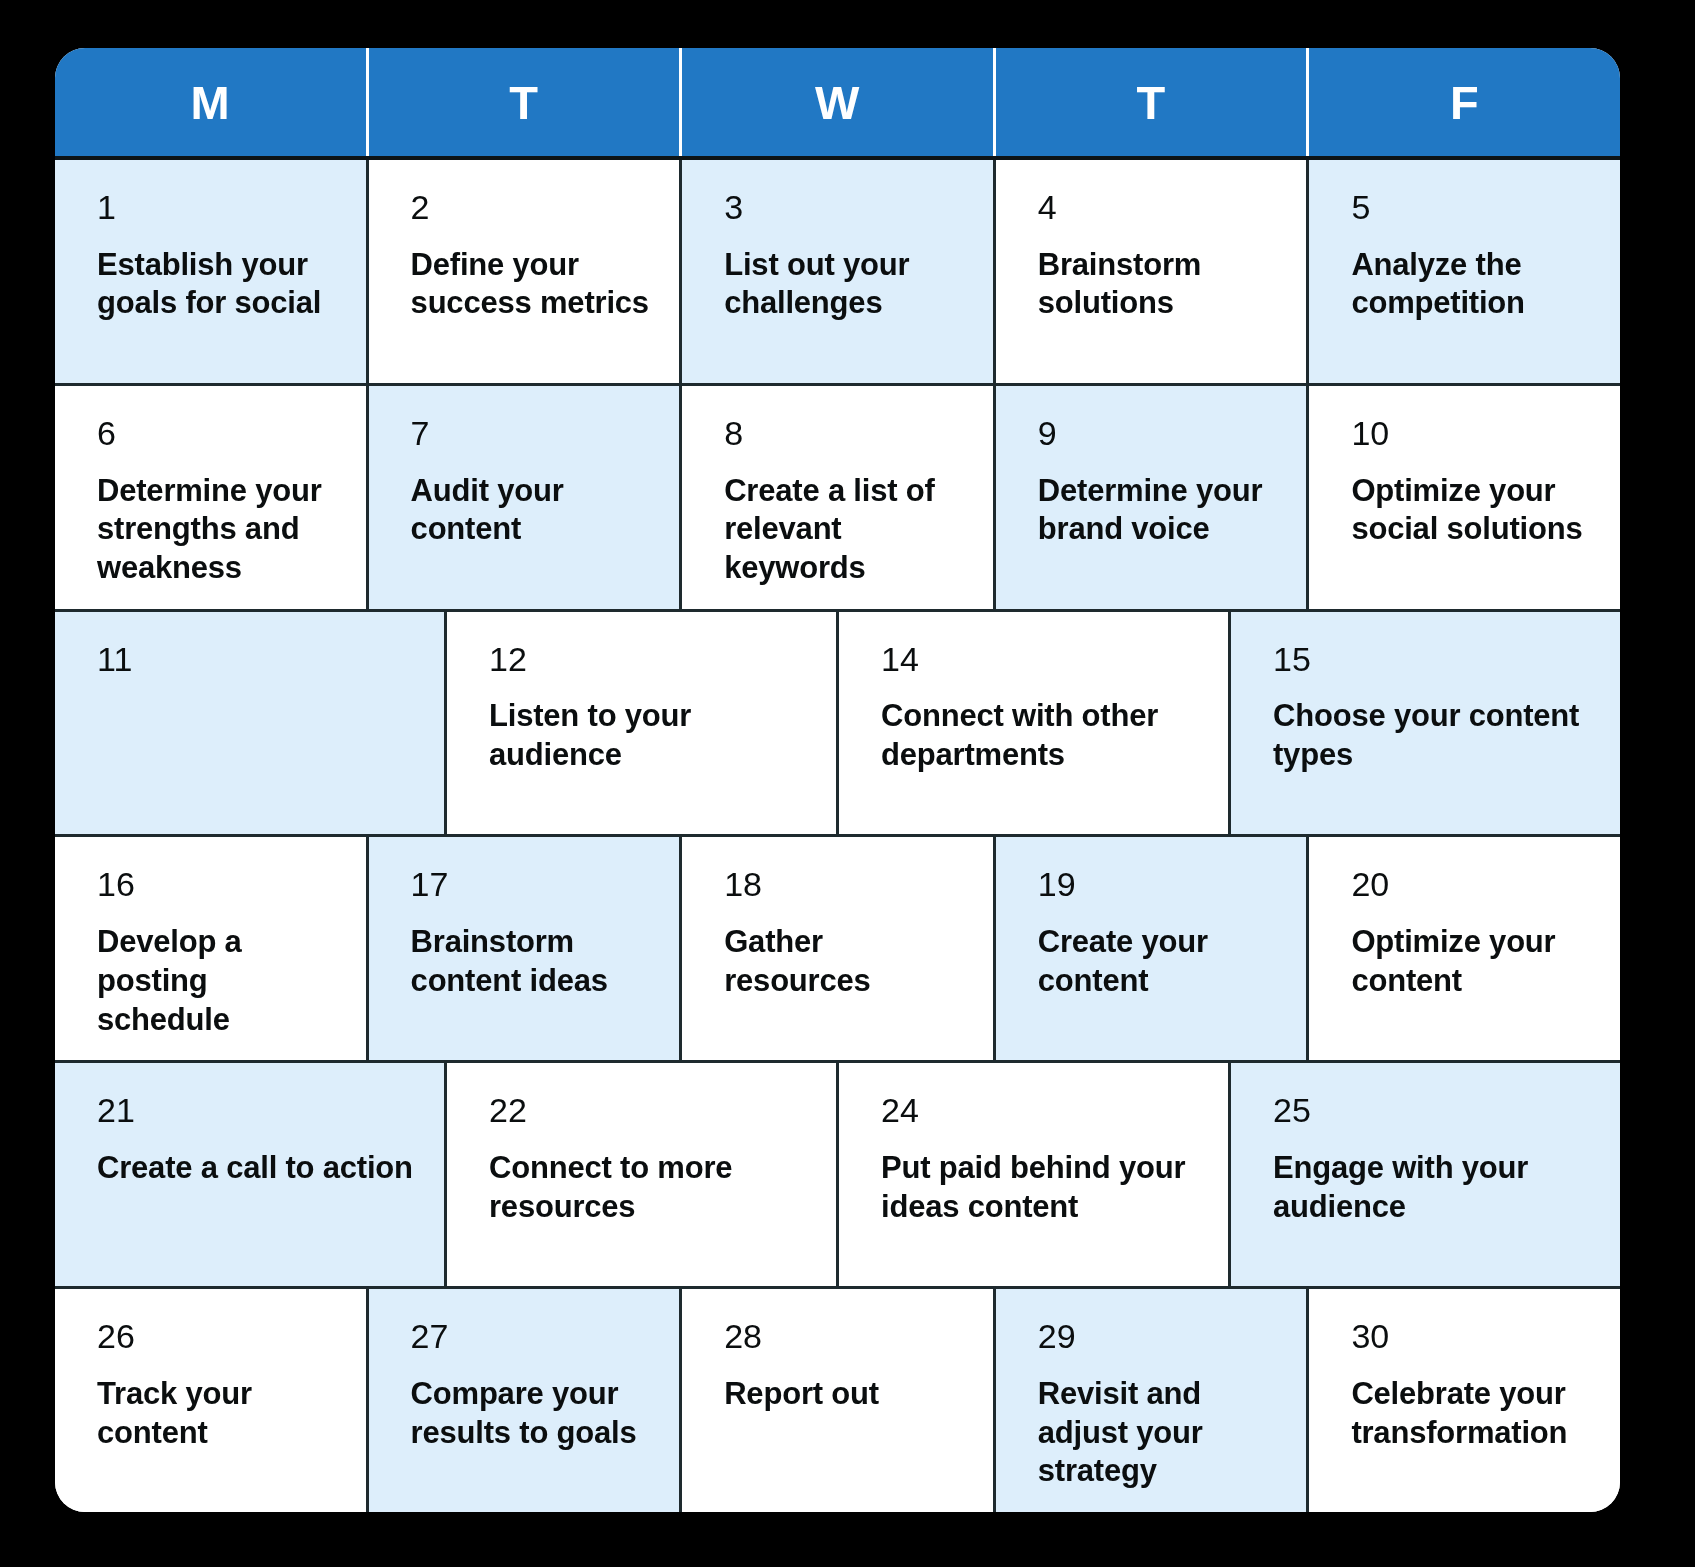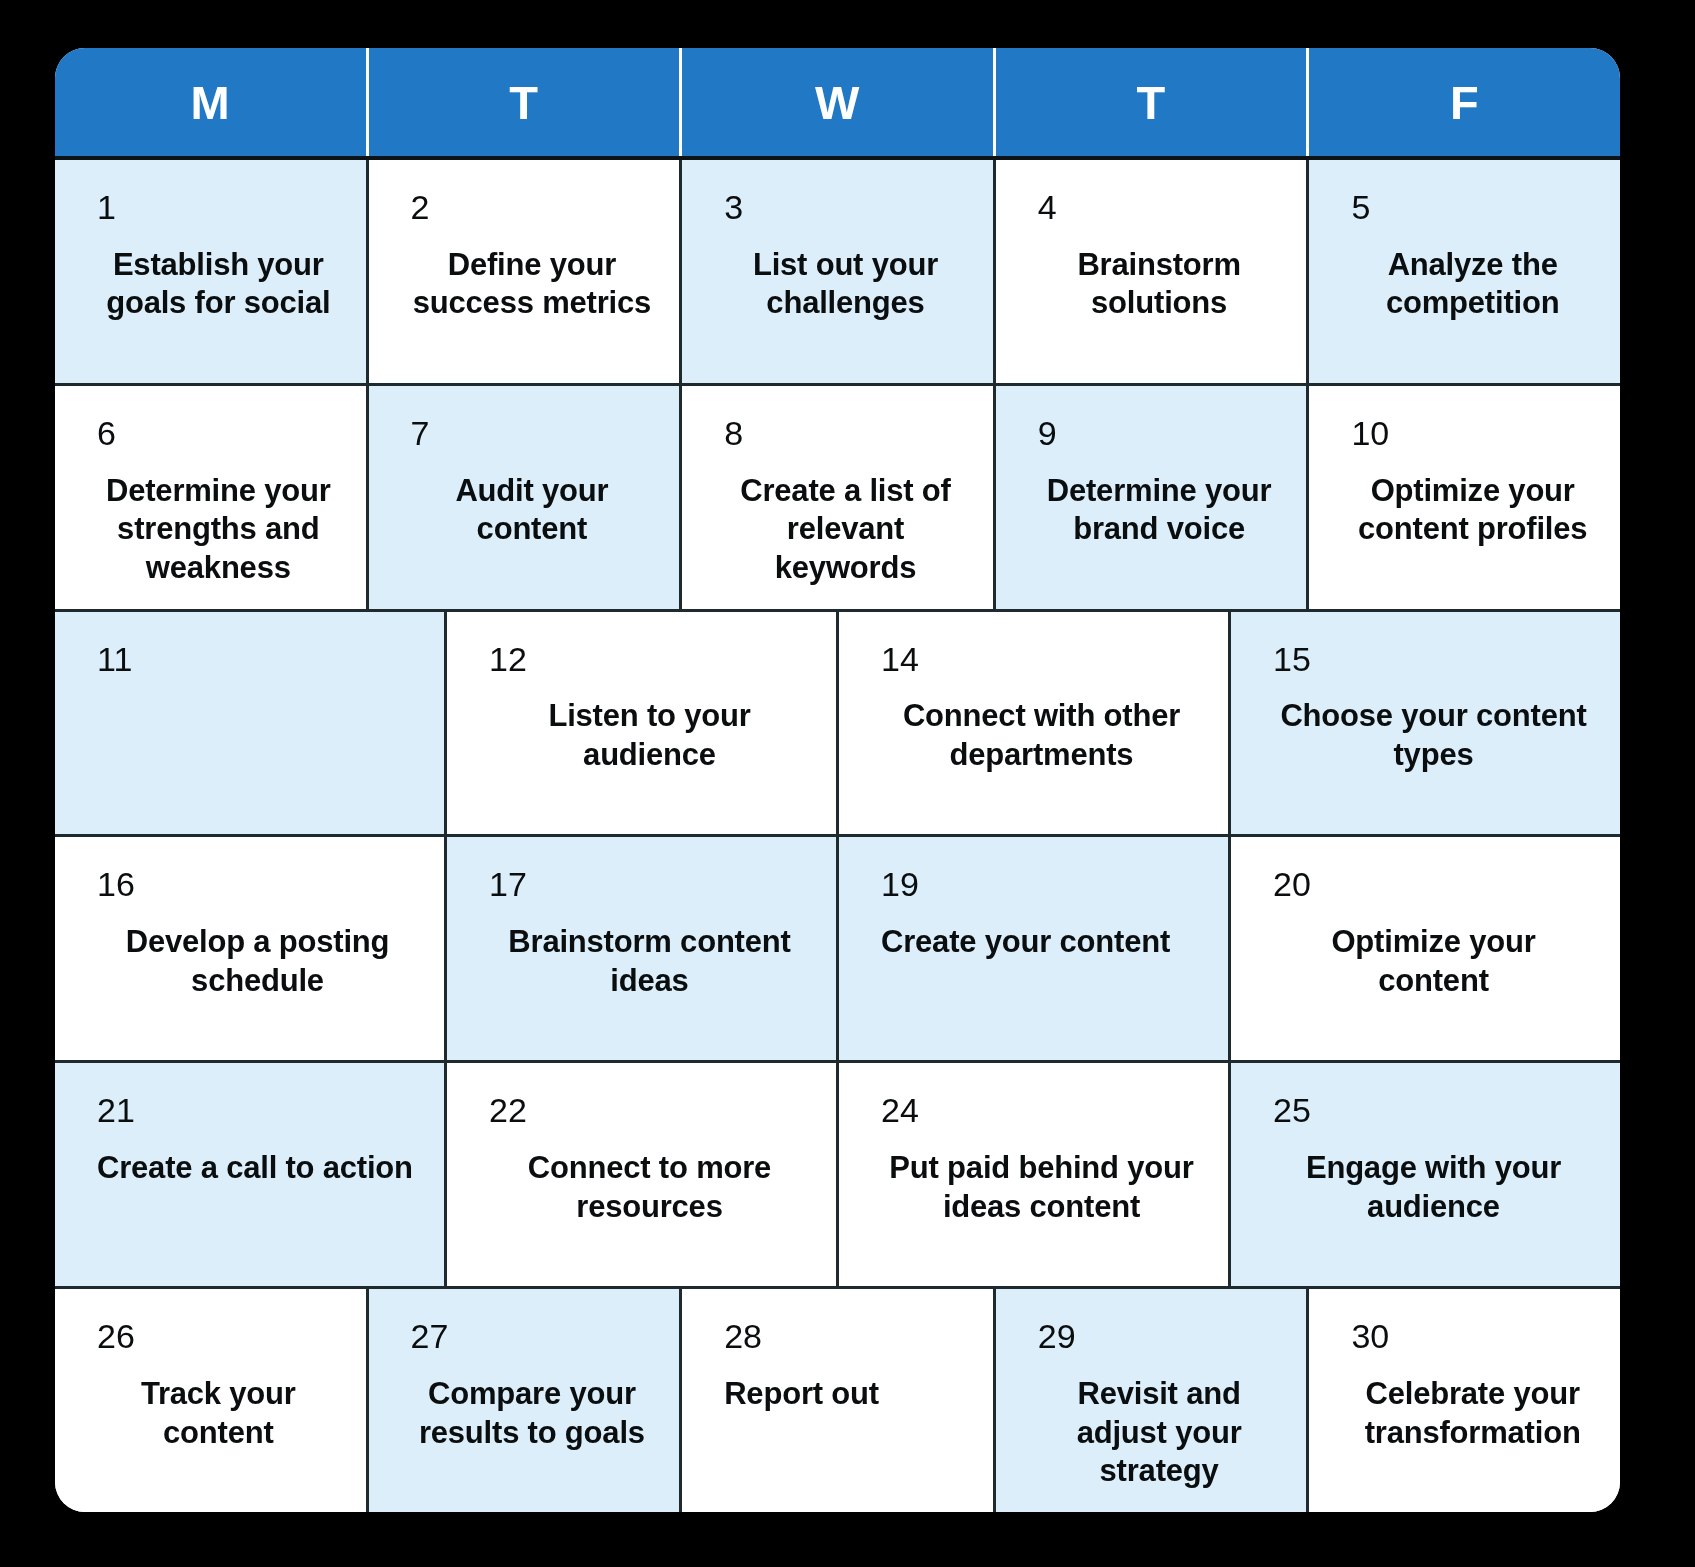--- a/index.html
+++ b/index.html
@@ -81,7 +81,6 @@
     color: #0b0e0f;
     line-height: 1.25;
     letter-spacing: -0.2px;
-    text-align: center;
   }
 </style>
 </head>

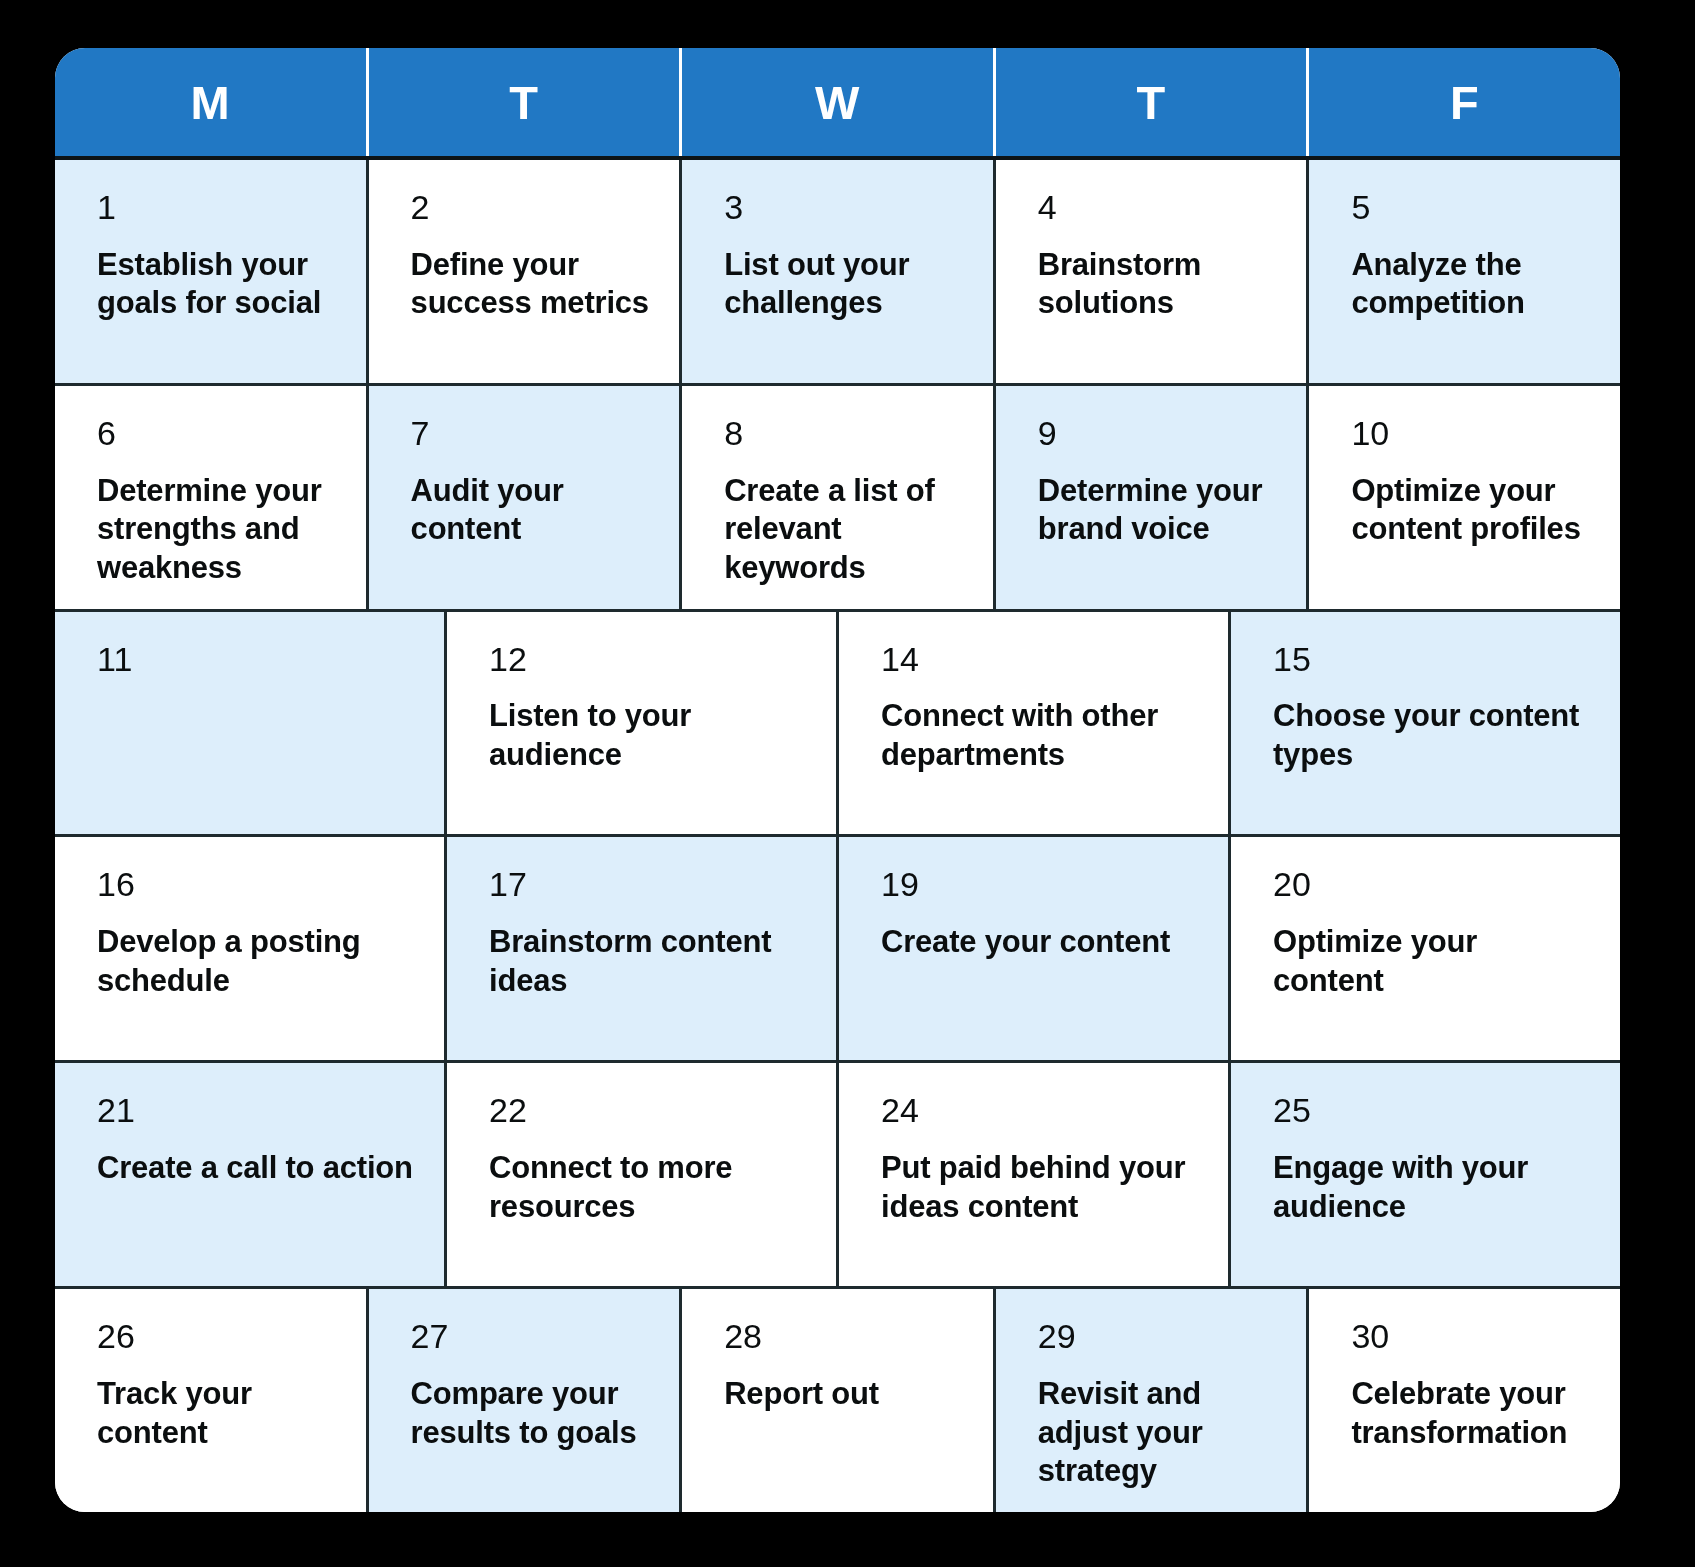--- a/index.html
+++ b/index.html
@@ -150,7 +150,7 @@
       </div>
       <div class="day-cell">
         <div class="day-number">10</div>
-        <div class="day-task">Optimize your content profiles</div>
+        <div class="day-task">Optimize your social solutions</div>
       </div>
     </div>
 

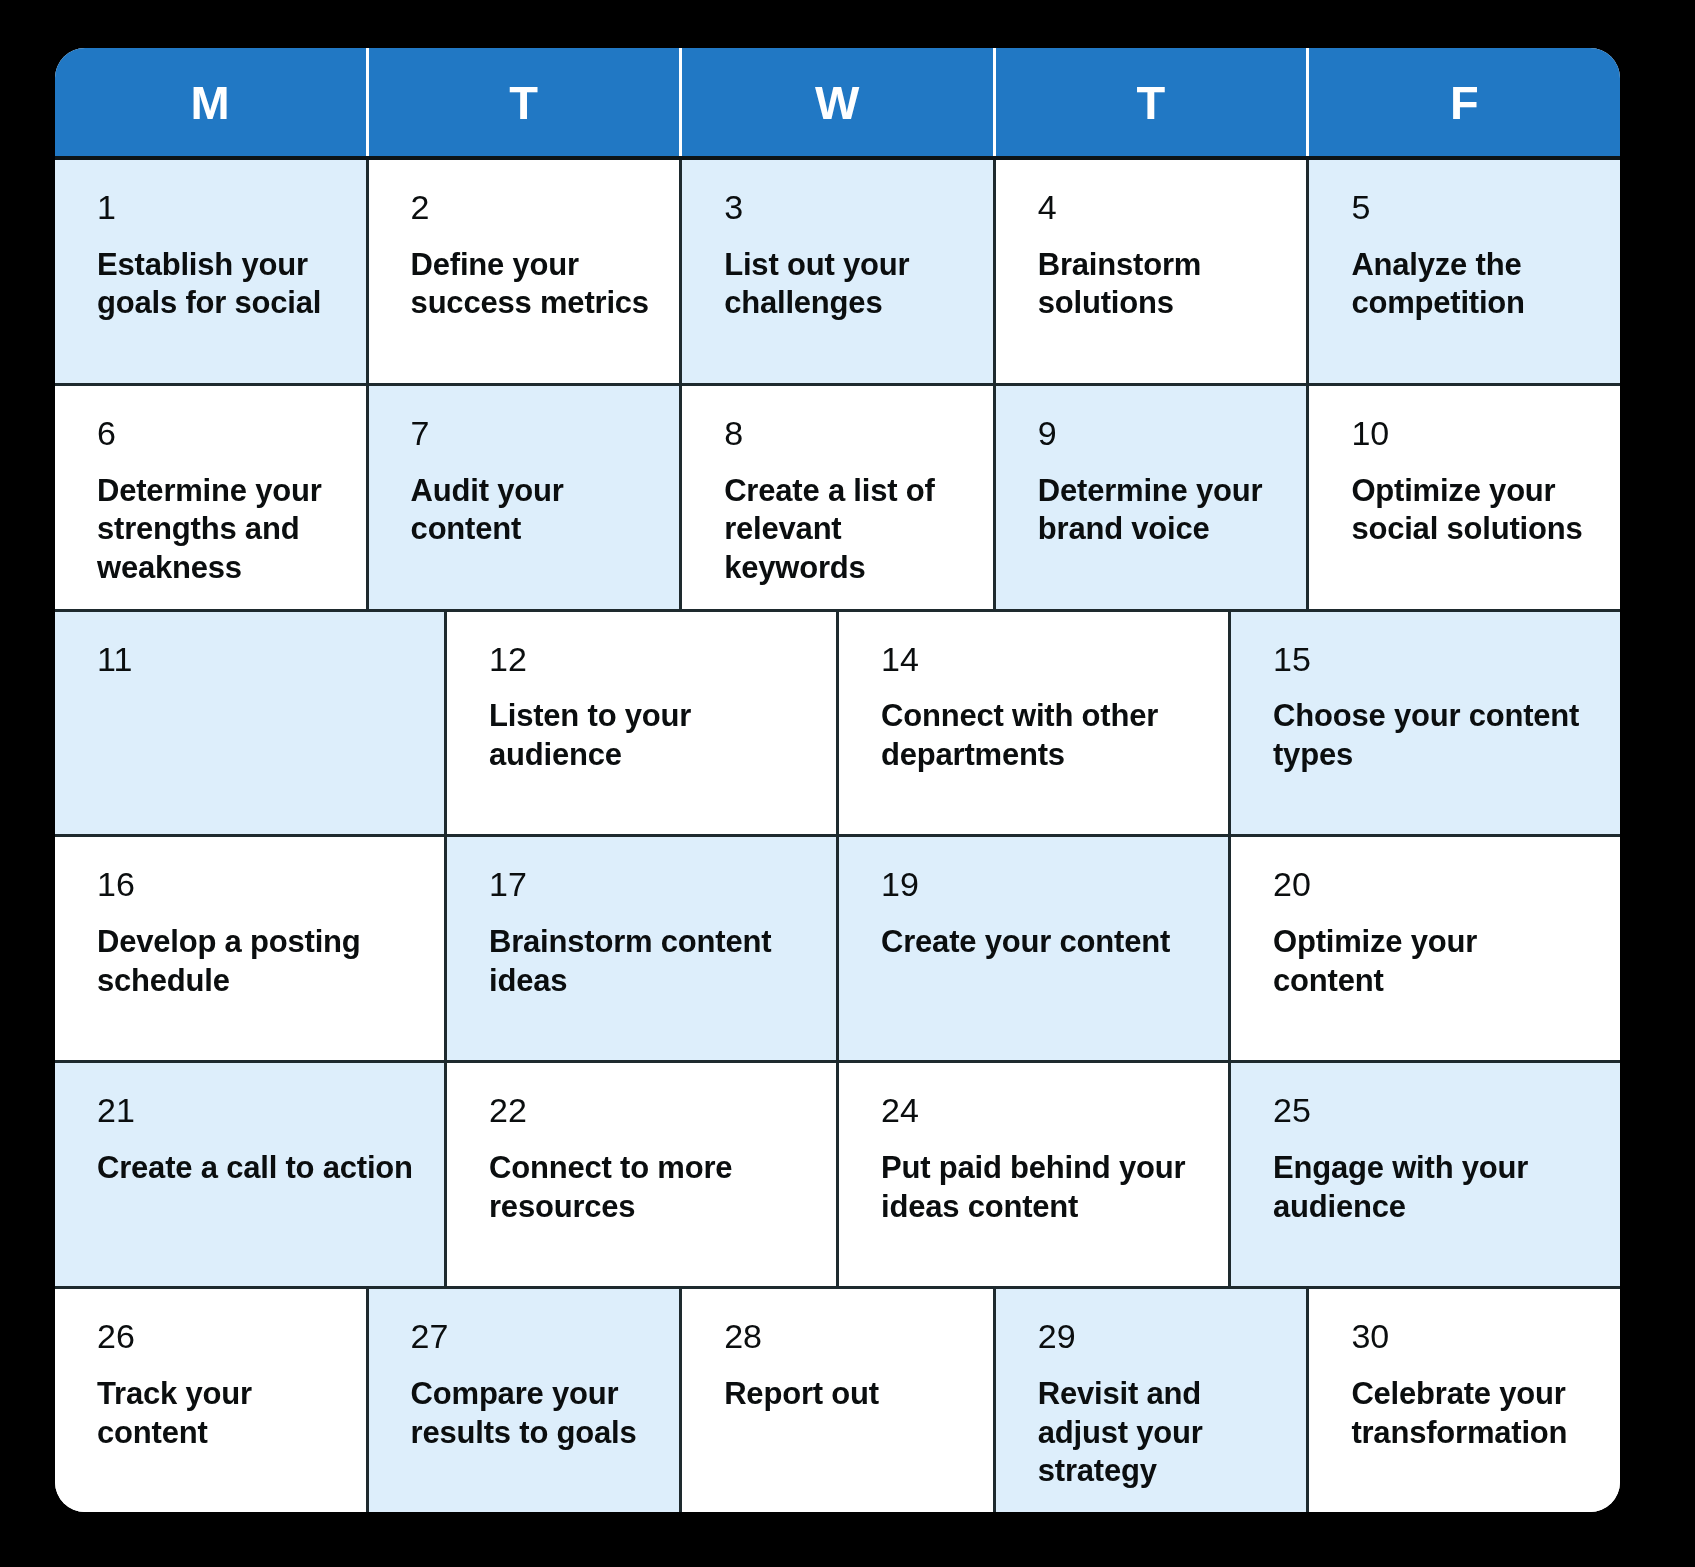--- a/index.html
+++ b/index.html
@@ -181,6 +181,10 @@
         <div class="day-number">17</div>
         <div class="day-task">Brainstorm content ideas</div>
       </div>
+      <div class="day-cell">
+        <div class="day-number">18</div>
+        <div class="day-task">Gather resources</div>
+      </div>
       <div class="day-cell shaded">
         <div class="day-number">19</div>
         <div class="day-task">Create your content</div>

